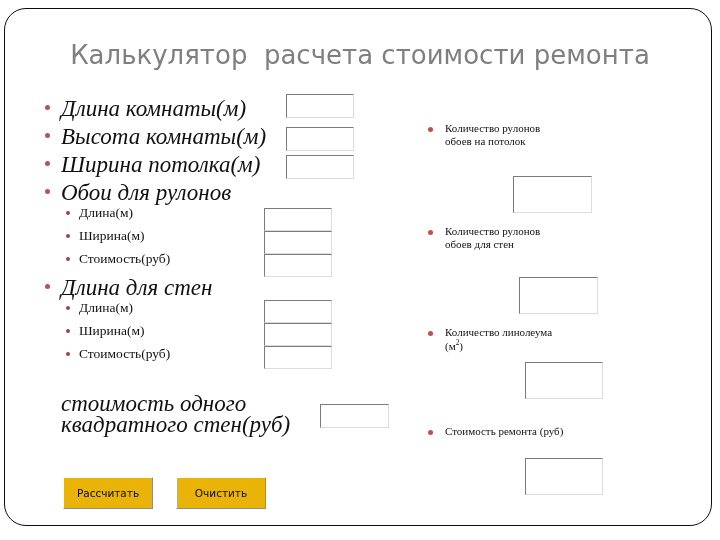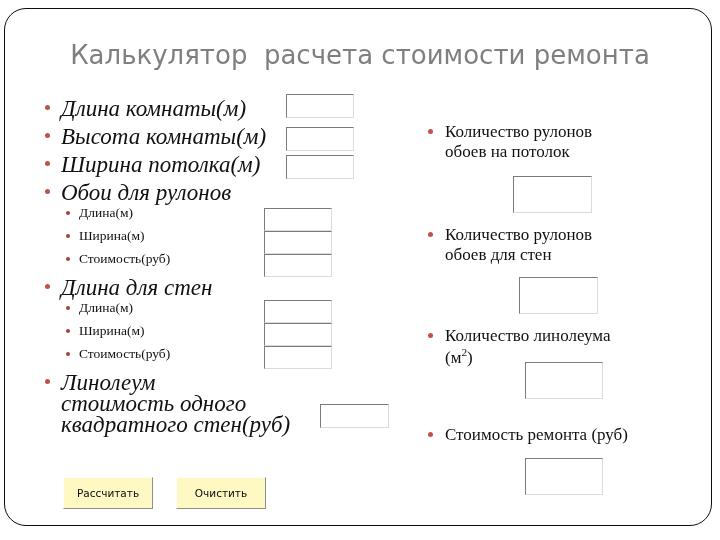--- a/index.html
+++ b/index.html
@@ -78,7 +78,7 @@
   }
   .lvl2 .txt { margin-left: 13px; }
 
-  .rbullet { font-size: 17px; }
+  .rbullet { font-size: 11px; }
   .rbullet .txt { margin-left: 17px; line-height: 1.2; }
 
   

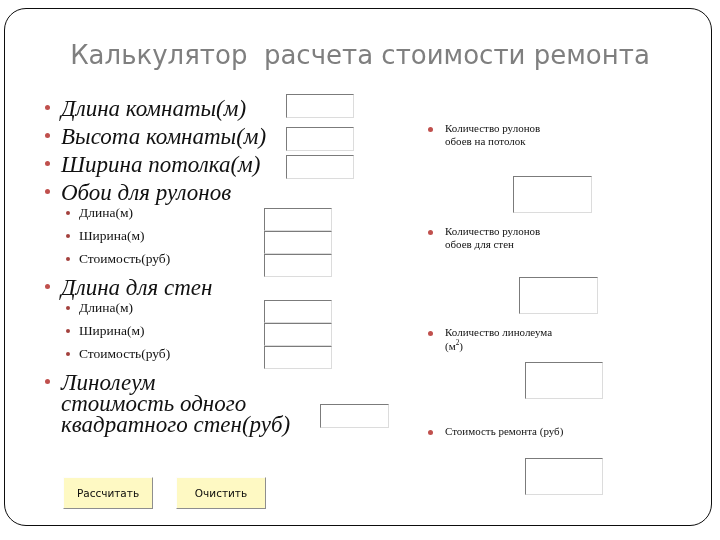--- a/index.html
+++ b/index.html
@@ -175,10 +175,6 @@
     <span class="txt">Стоимость(руб)</span>
   </div>
 
-  <div class="bullet lvl1" style="left:45px; top:369px; width:270px;">
-    <span class="dot"></span>
-    <span class="txt">Линолеум</span>
-  </div>
   <div class="bullet lvl1" style="left:45px; top:390px; width:270px;">
     <span class="txt">стоимость одного</span>
   </div>

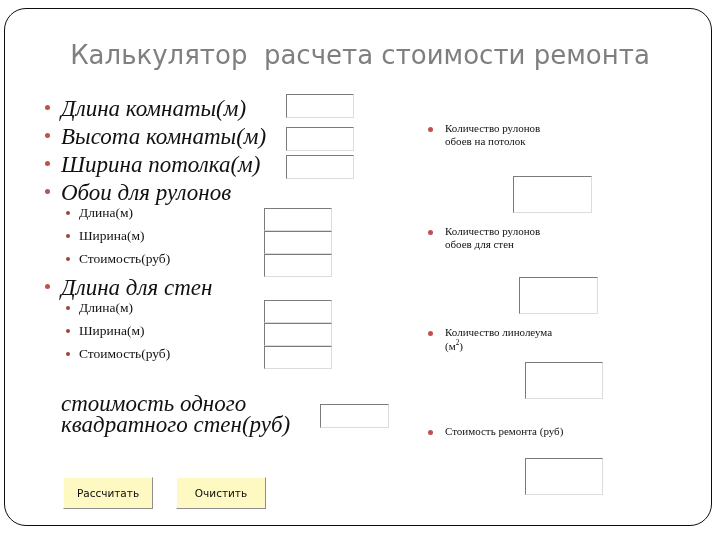--- a/index.html
+++ b/index.html
@@ -96,7 +96,7 @@
   .pbtn {
     position: absolute;
     box-sizing: border-box;
-    background: #fef9c3;
+    background: #eab308;
     border-top: 1px solid #fdfdfd;
     border-left: 1px solid #fdfdfd;
     border-right: 1.5px solid #8e8e8e;

